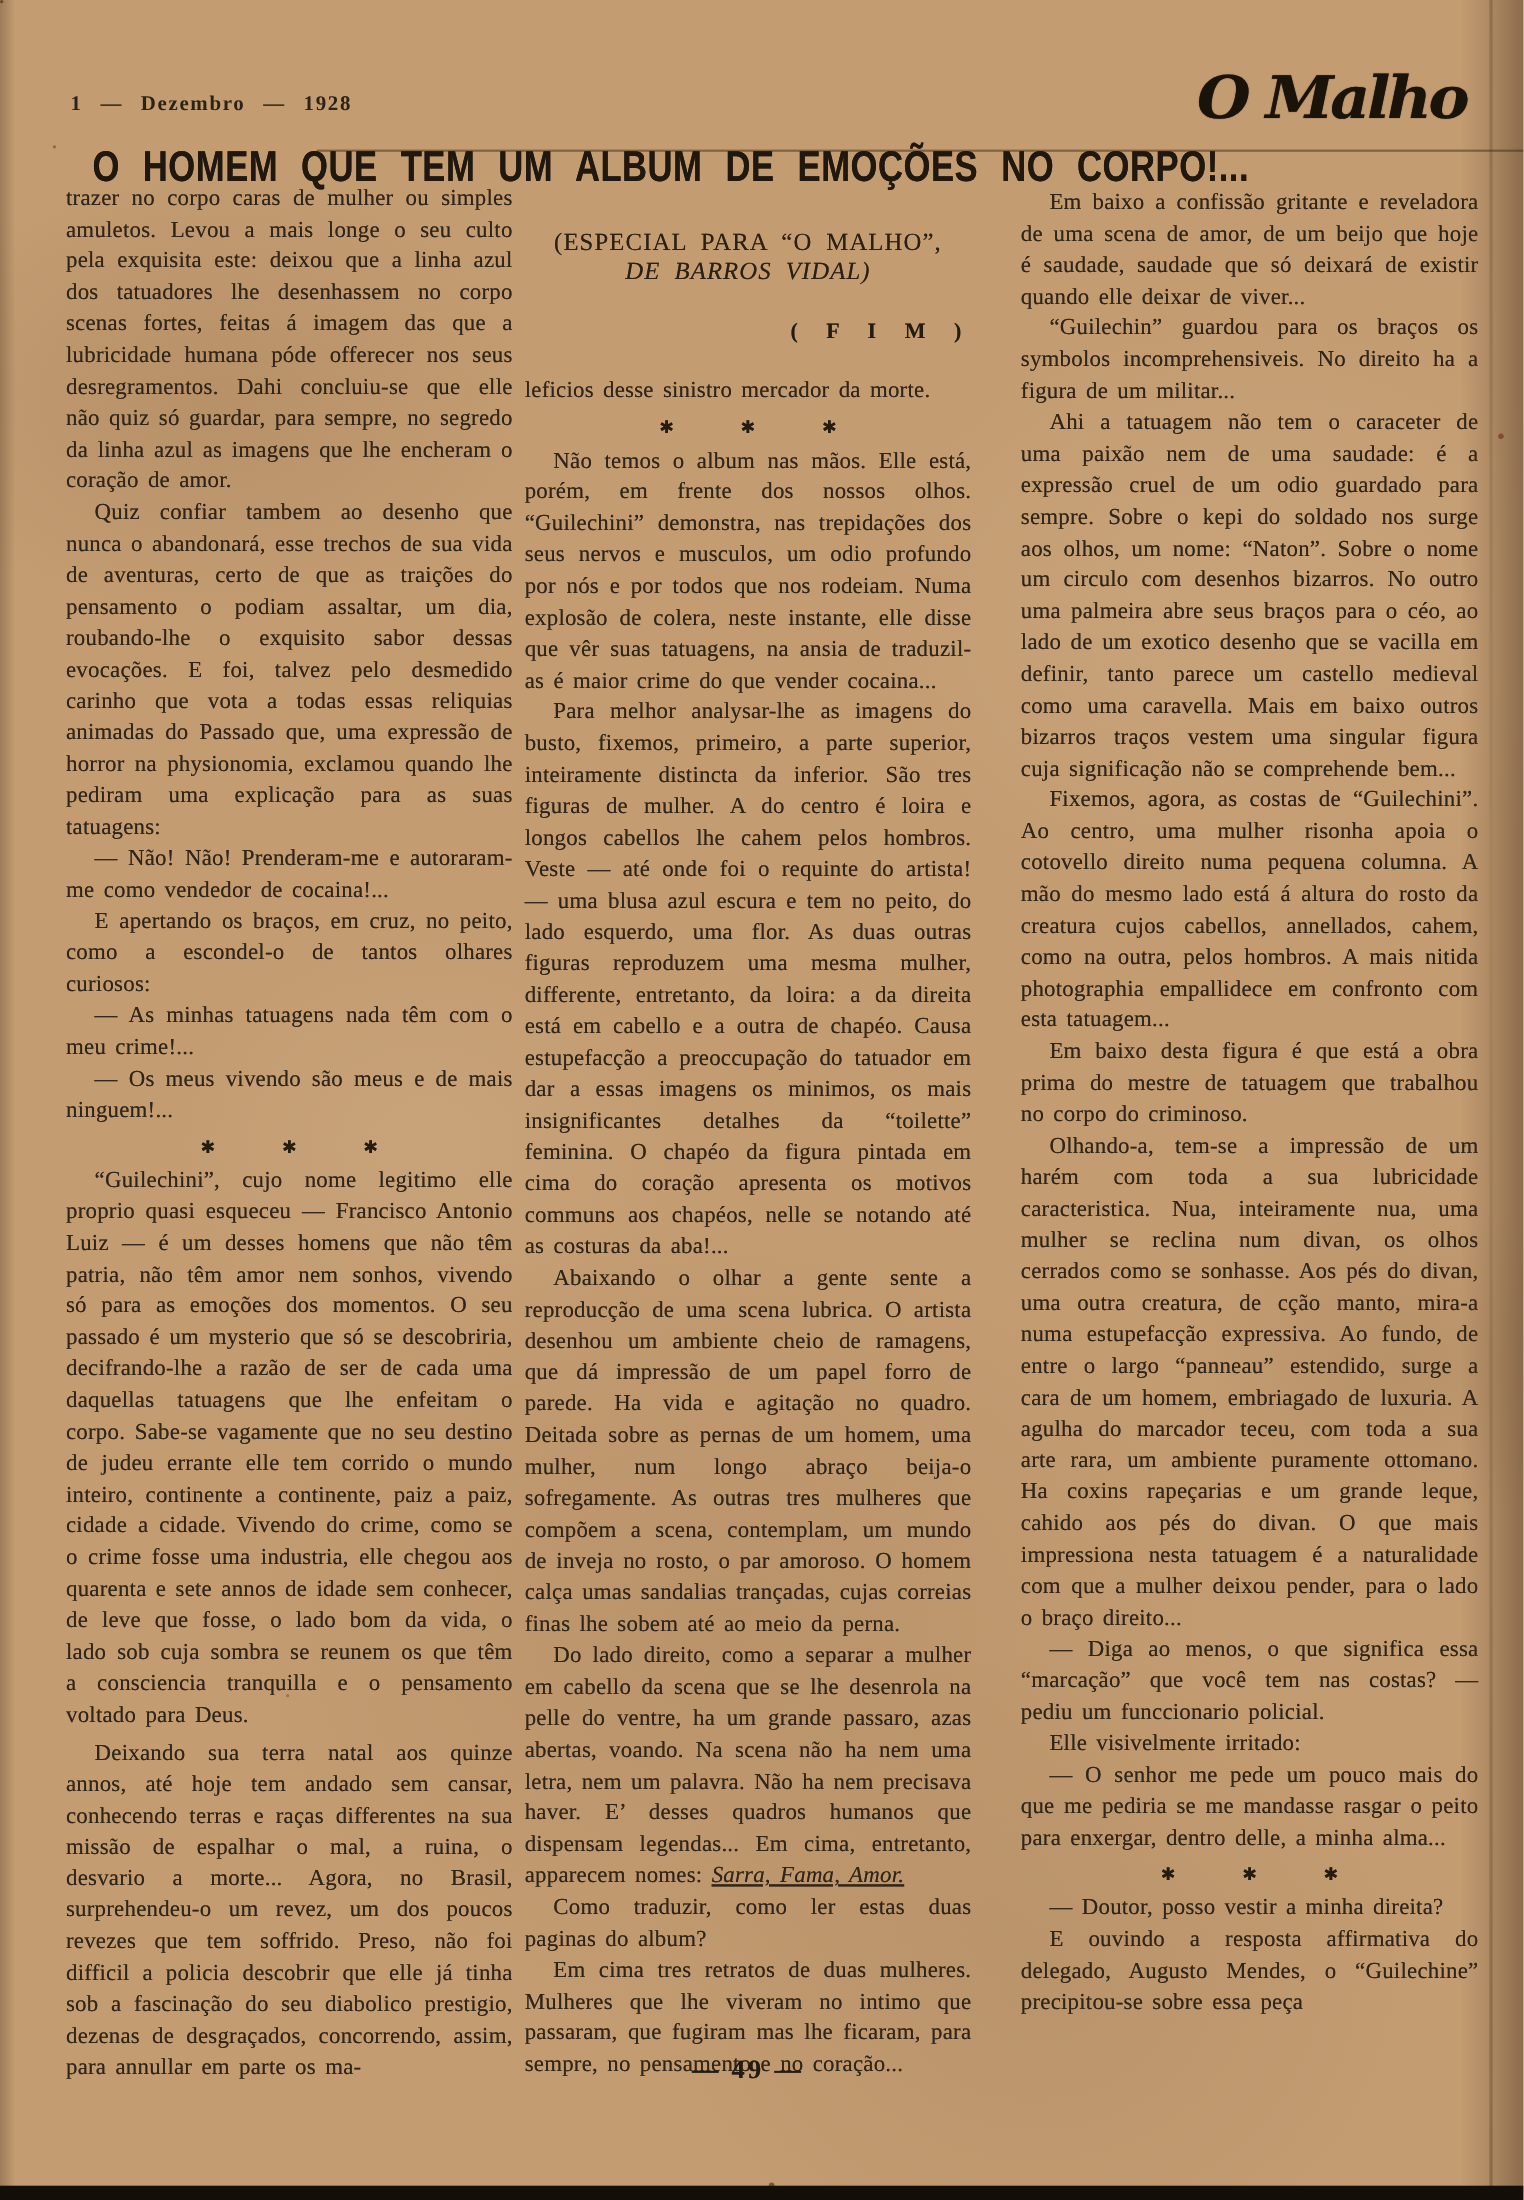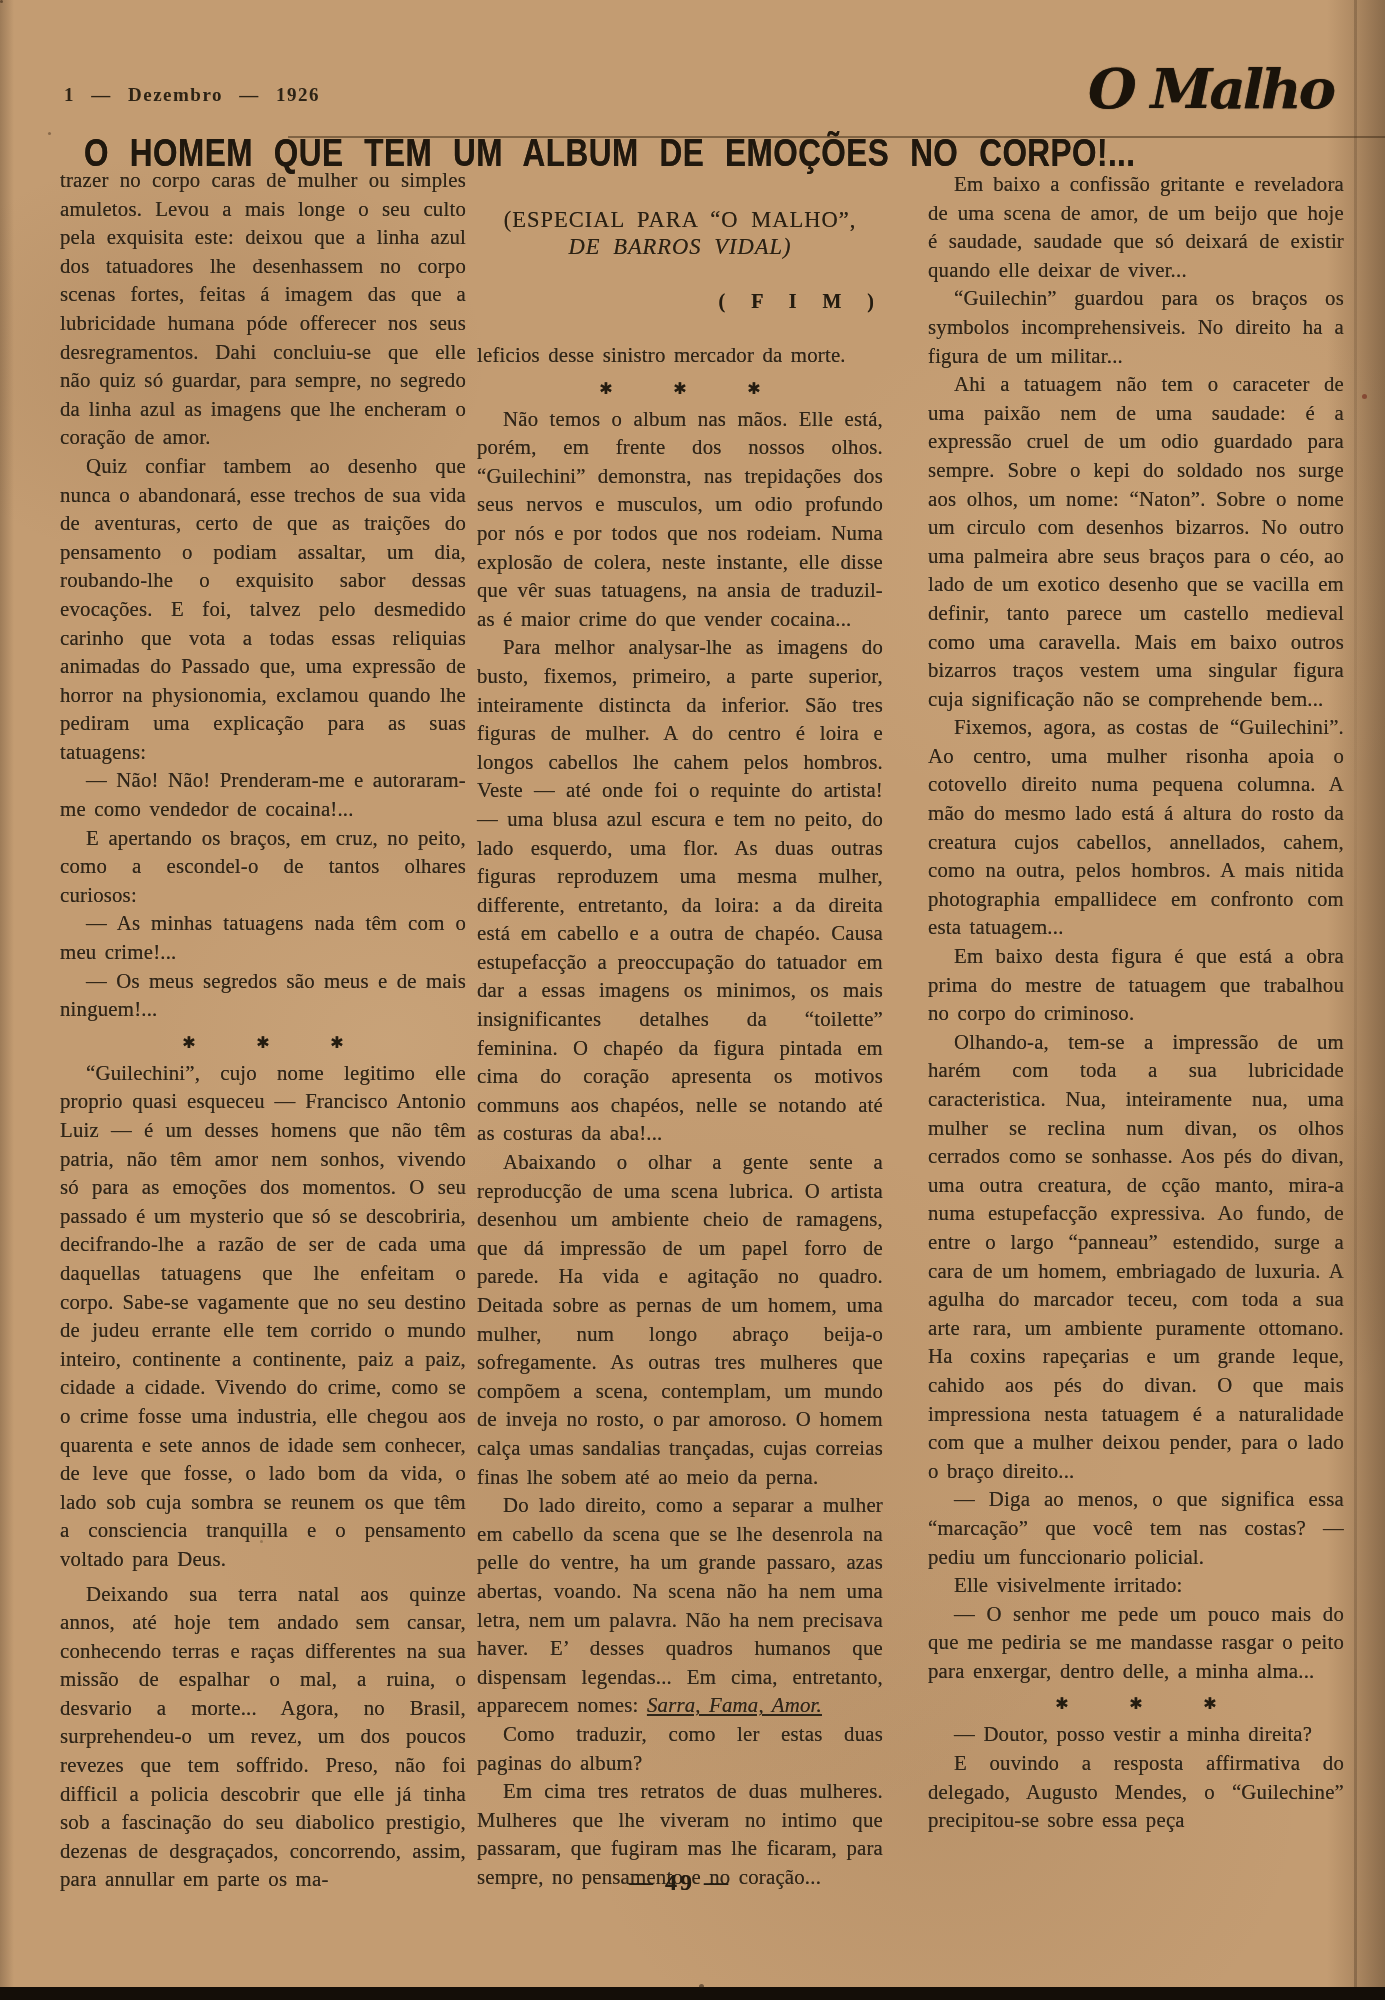--- a/index.html
+++ b/index.html
@@ -71,7 +71,7 @@
 
 <div class="page">
 
-  <div class="header-issue">1 — Dezembro — 1926</div>
+  <div class="header-issue">1 — Dezembro — 1928</div>
   <div class="header-logo">O Malho</div>
   <div class="header-rule"></div>
 

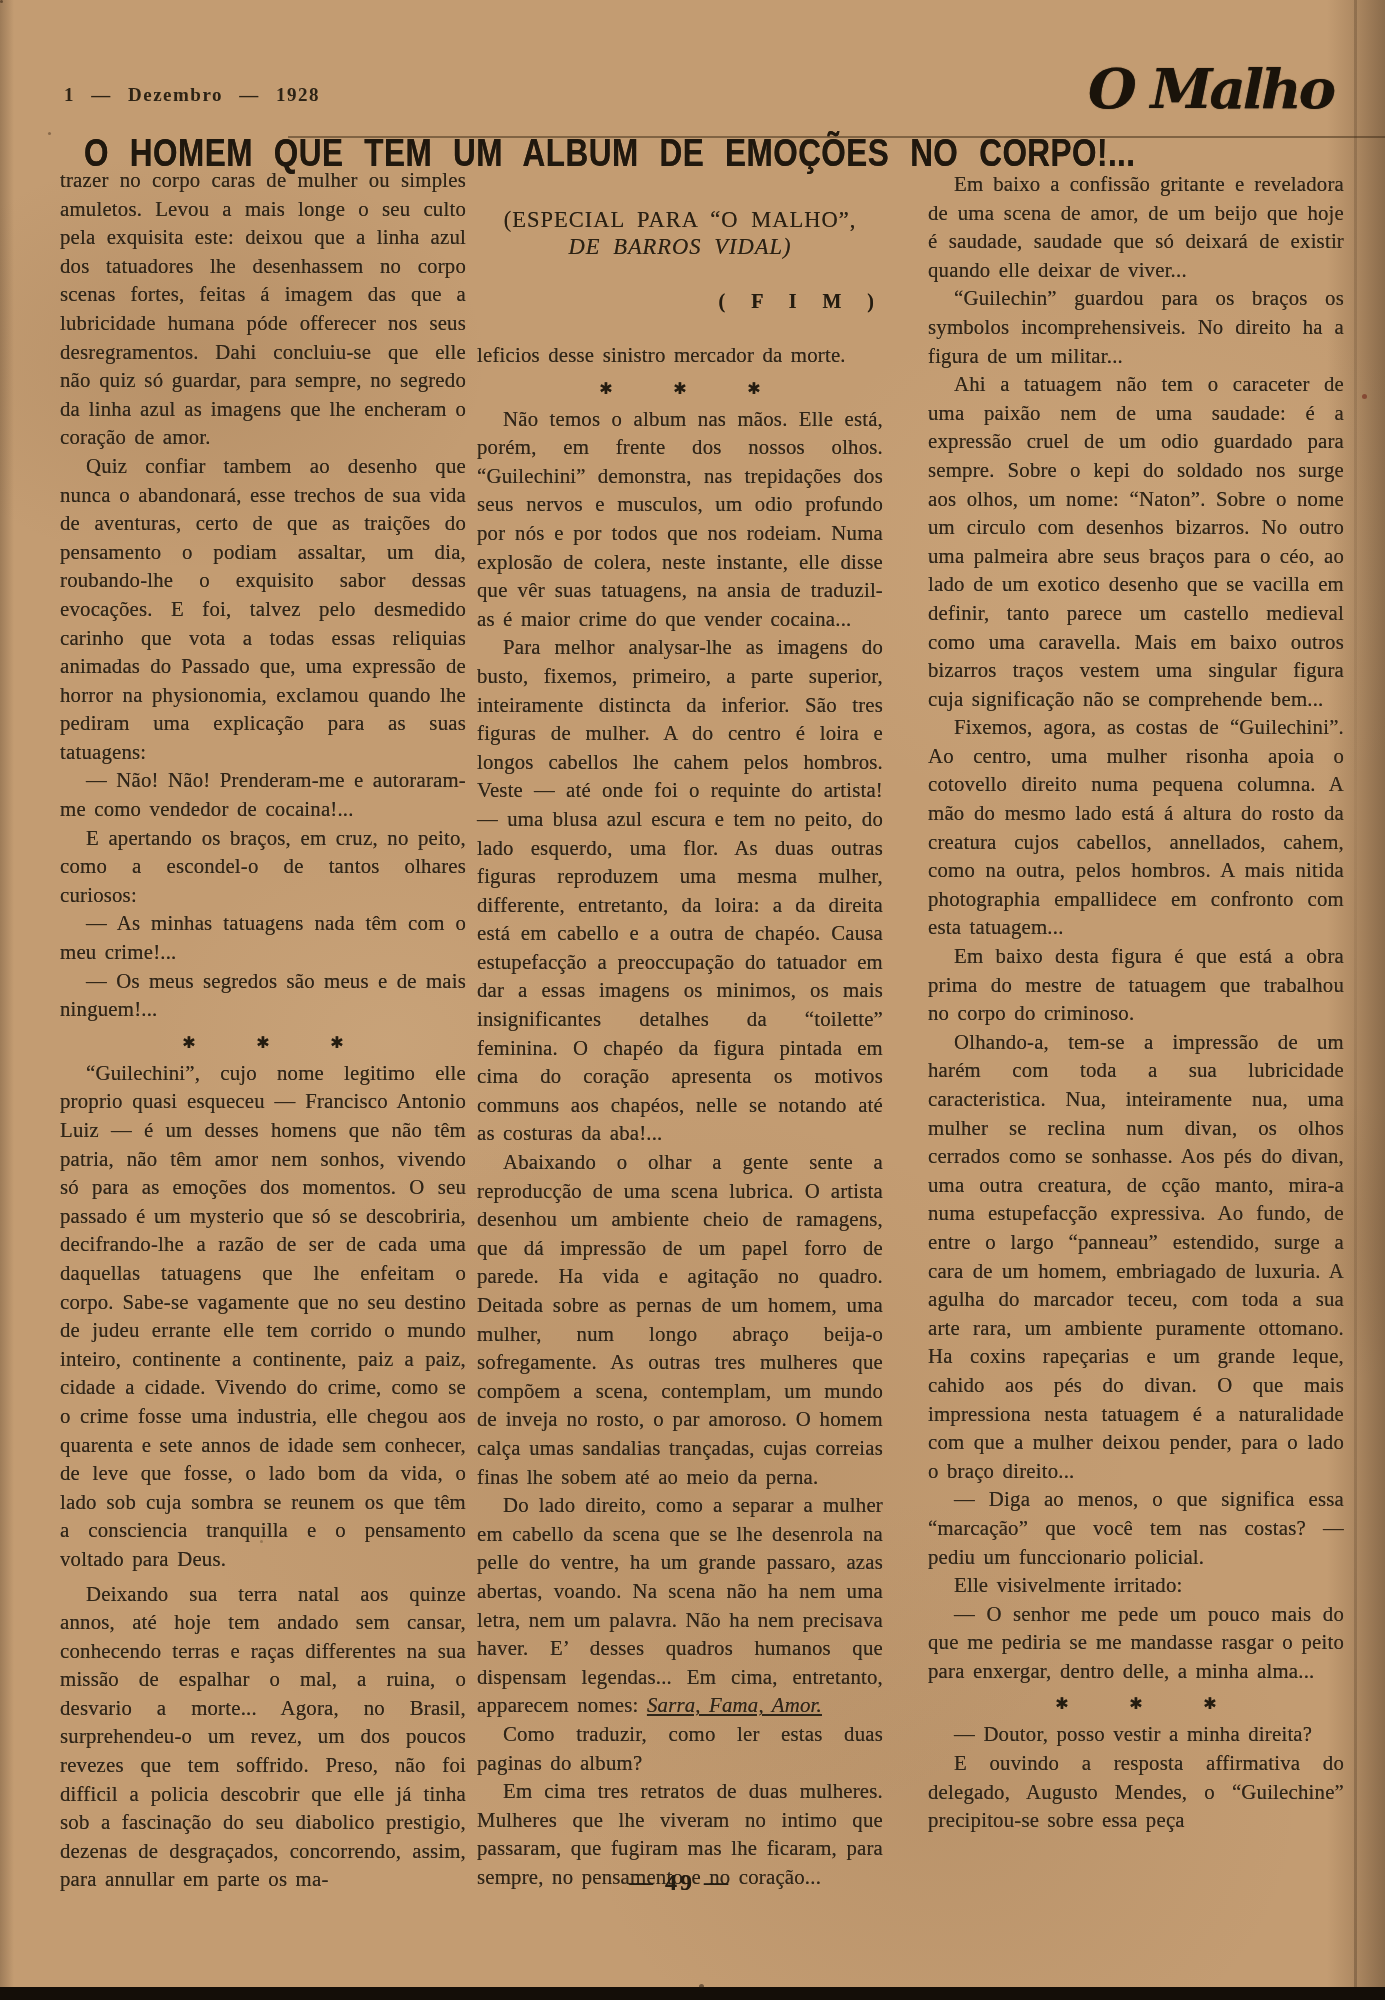--- a/index.html
+++ b/index.html
@@ -83,7 +83,7 @@
     <p class="para">— Não! Não! Prenderam-me e autoraram-me como vendedor de cocaina!...</p>
     <p class="para">E apertando os braços, em cruz, no peito, como a escondel-o de tantos olhares curiosos:</p>
     <p class="para">— As minhas tatuagens nada têm com o meu crime!...</p>
-    <p class="para">— Os meus segredos são meus e de mais ninguem!...</p>
+    <p class="para">— Os meus vivendo são meus e de mais ninguem!...</p>
     <div class="sep">✱ ✱ ✱</div>
     <p class="para">“Guilechini”, cujo nome legitimo elle proprio quasi esqueceu — Francisco Antonio Luiz — é um desses homens que não têm patria, não têm amor nem sonhos, vivendo só para as emoções dos momentos. O seu passado é um mysterio que só se descobriria, decifrando-lhe a razão de ser de cada uma daquellas tatuagens que lhe enfeitam o corpo. Sabe-se vagamente que no seu destino de judeu errante elle tem corrido o mundo inteiro, continente a continente, paiz a paiz, cidade a cidade. Vivendo do crime, como se o crime fosse uma industria, elle chegou aos quarenta e sete annos de idade sem conhecer, de leve que fosse, o lado bom da vida, o lado sob cuja sombra se reunem os que têm a consciencia tranquilla e o pensamento voltado para Deus.</p>
     <p class="para gap-top">Deixando sua terra natal aos quinze annos, até hoje tem andado sem cansar, conhecendo terras e raças differentes na sua missão de espalhar o mal, a ruina, o desvario a morte... Agora, no Brasil, surprehendeu-o um revez, um dos poucos revezes que tem soffrido. Preso, não foi difficil a policia descobrir que elle já tinha sob a fascinação do seu diabolico prestigio, dezenas de desgraçados, concorrendo, assim, para annullar em parte os ma-</p>

